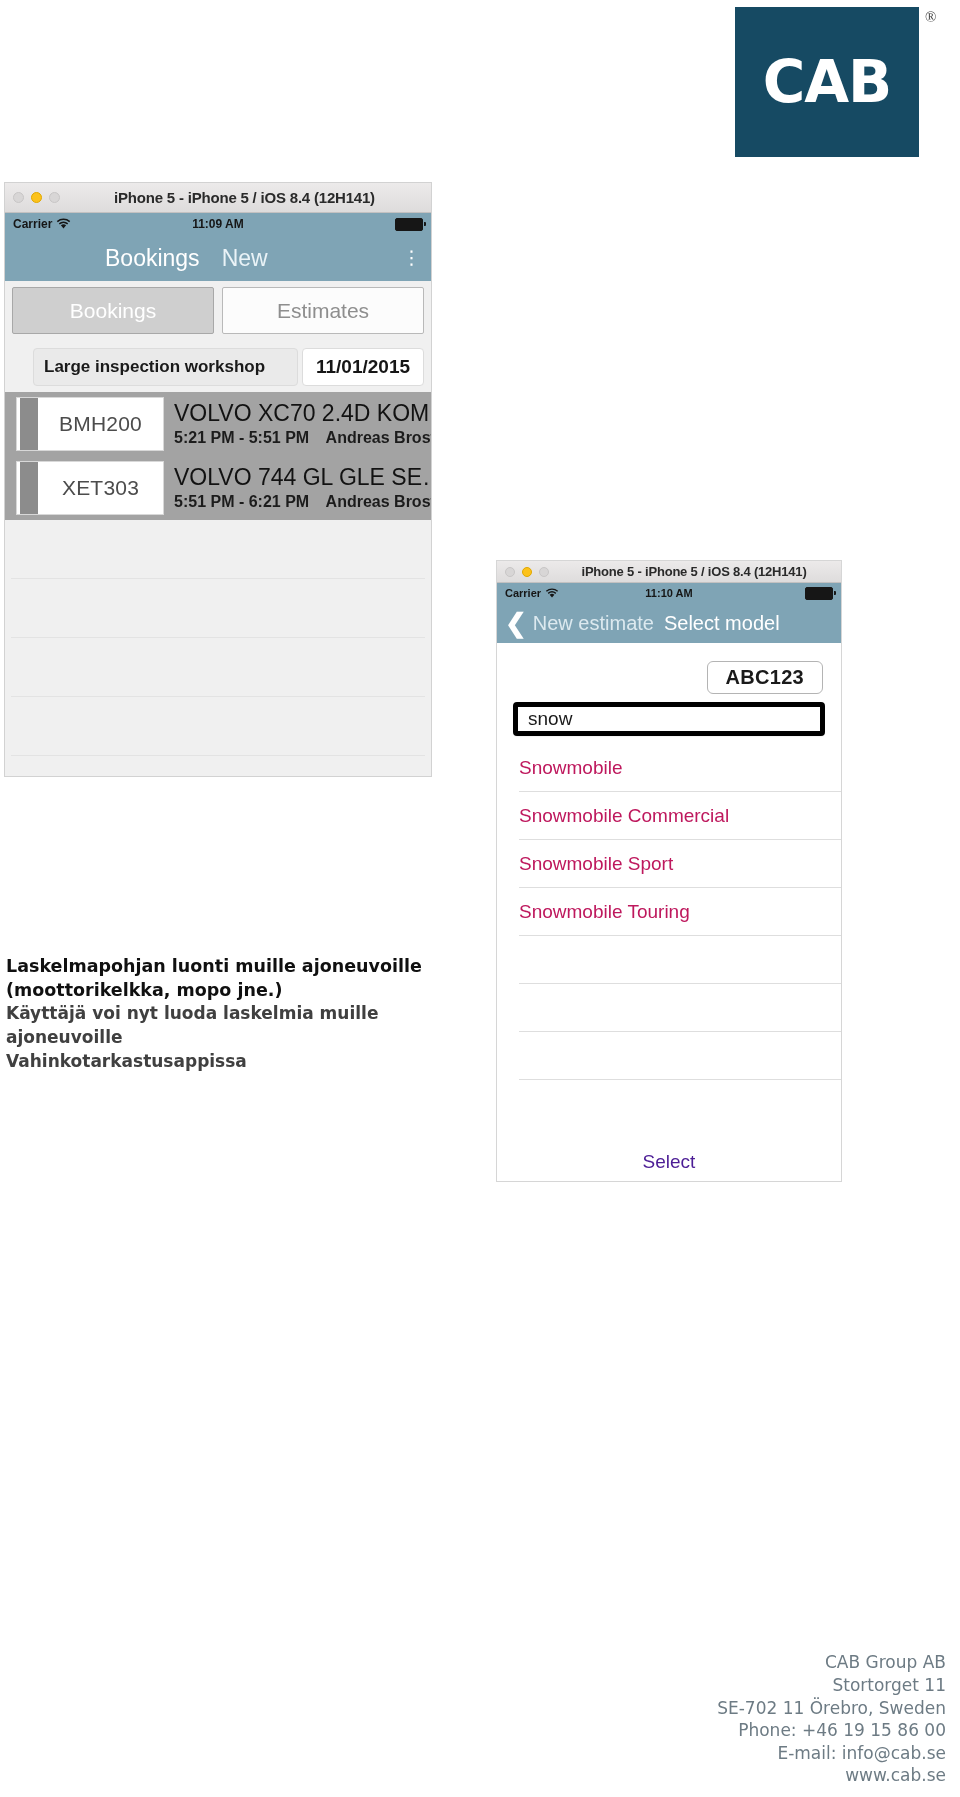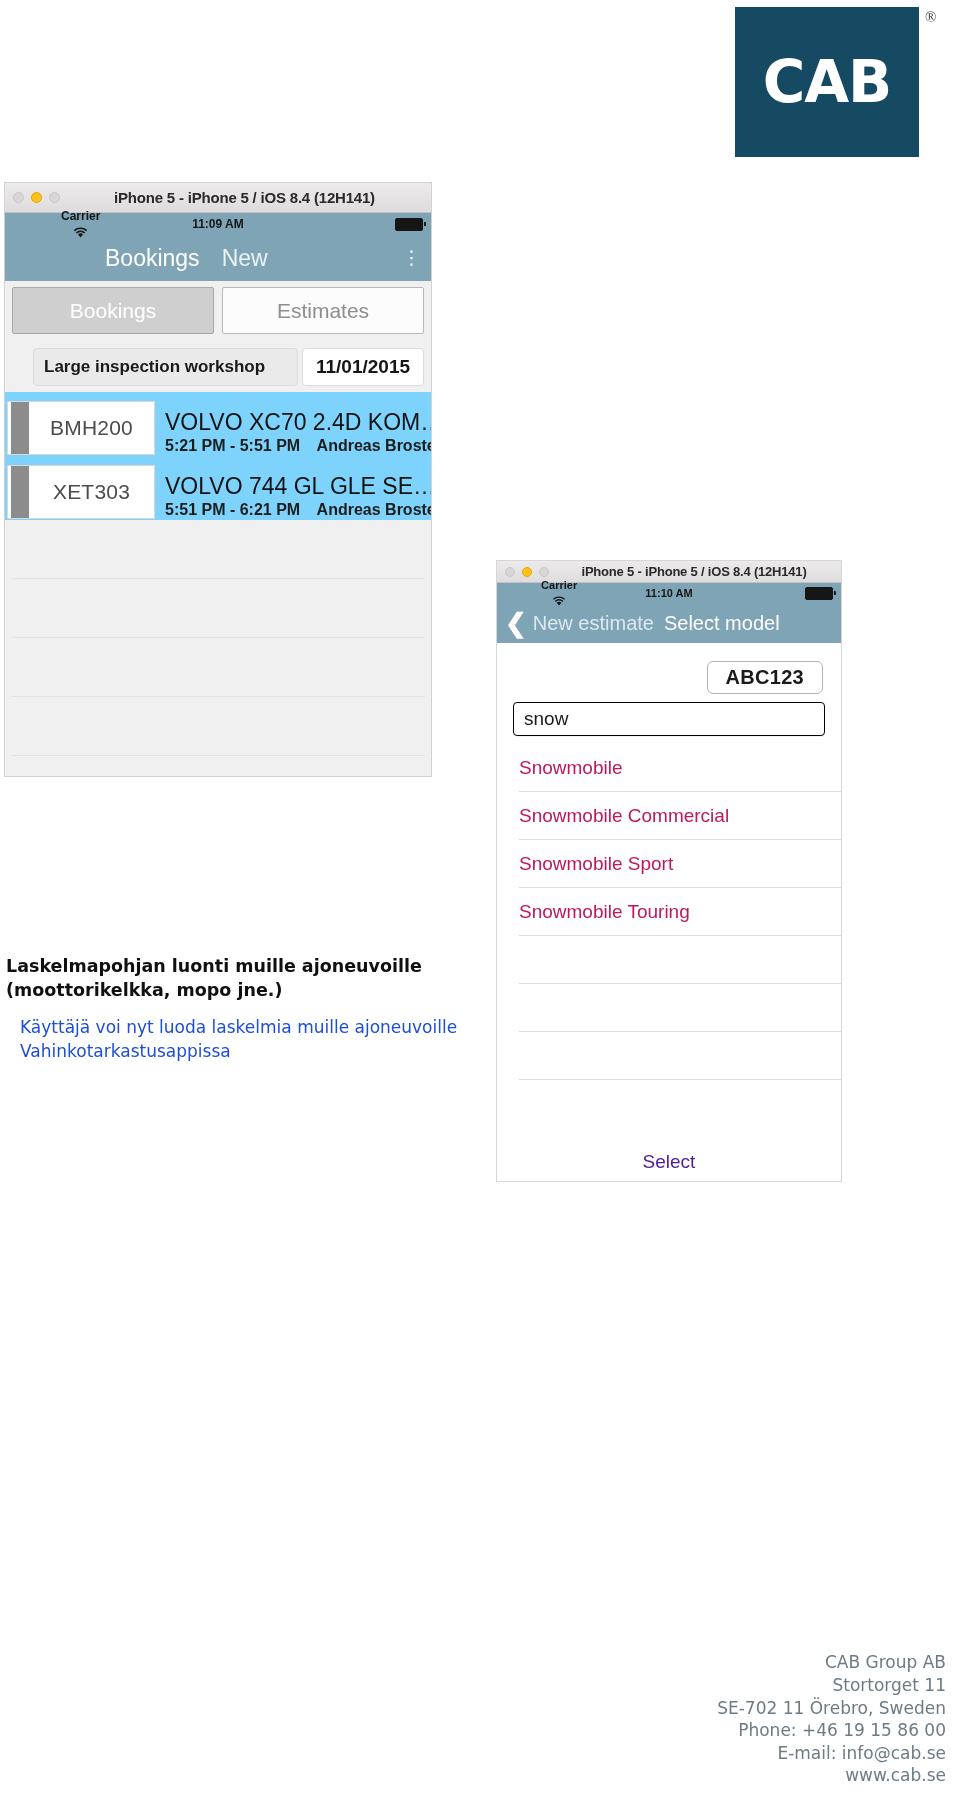--- a/index.html
+++ b/index.html
@@ -102,7 +102,7 @@
     font-weight: 700;
     color: #161616;
   }
-  .status-left { display: flex; align-items: center; gap: 4px; width: 33%; flex-direction: column; }
+  .status-left { display: flex; align-items: center; gap: 4px; width: 33%; }
   .status-center { width: 34%; text-align: center; }
   .status-right { width: 33%; text-align: right; display:flex; justify-content:flex-end; align-items:center;}
   .wifi-ico { font-size: 13px; line-height: 1; }

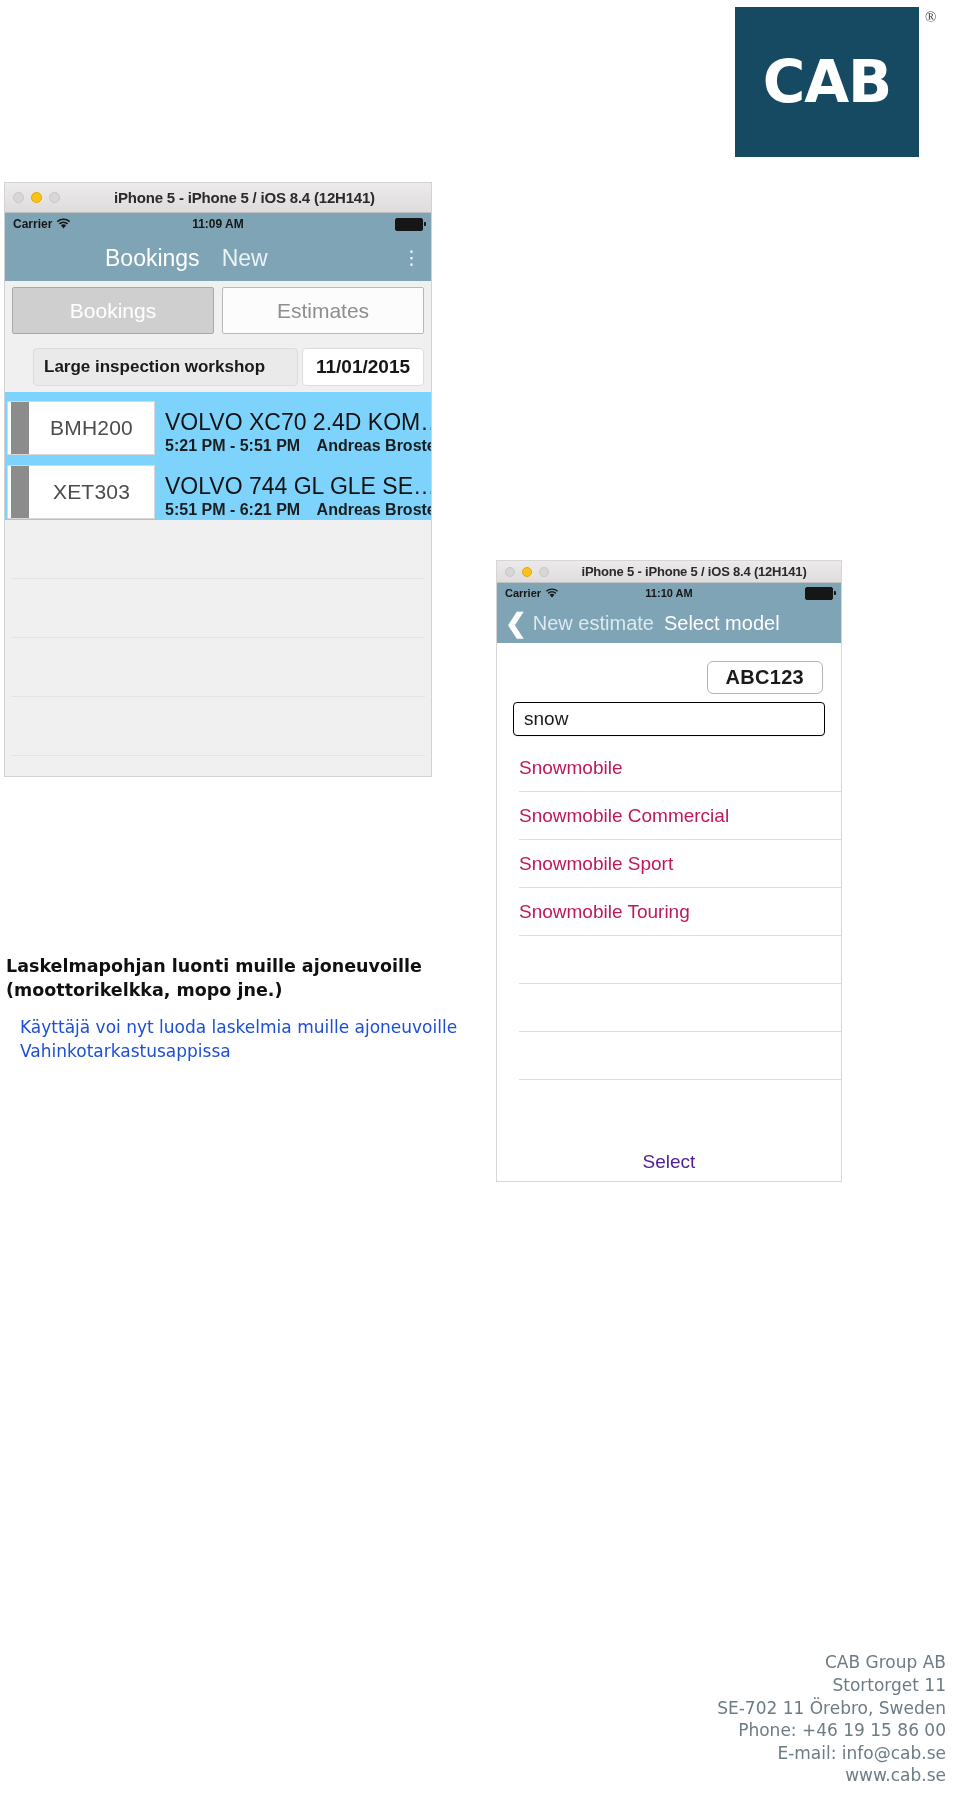--- a/index.html
+++ b/index.html
@@ -230,9 +230,9 @@
 
   .booking-row {
     display: flex;
-    align-items: flex-end;
-    background: #7dd3fc;
-    padding: 0 0 1px 2px;
+    align-items: center;
+    background: #a3a3a3;
+    padding: 0 0 1px 11px;
     height: 64px;
     box-sizing: border-box;
   }

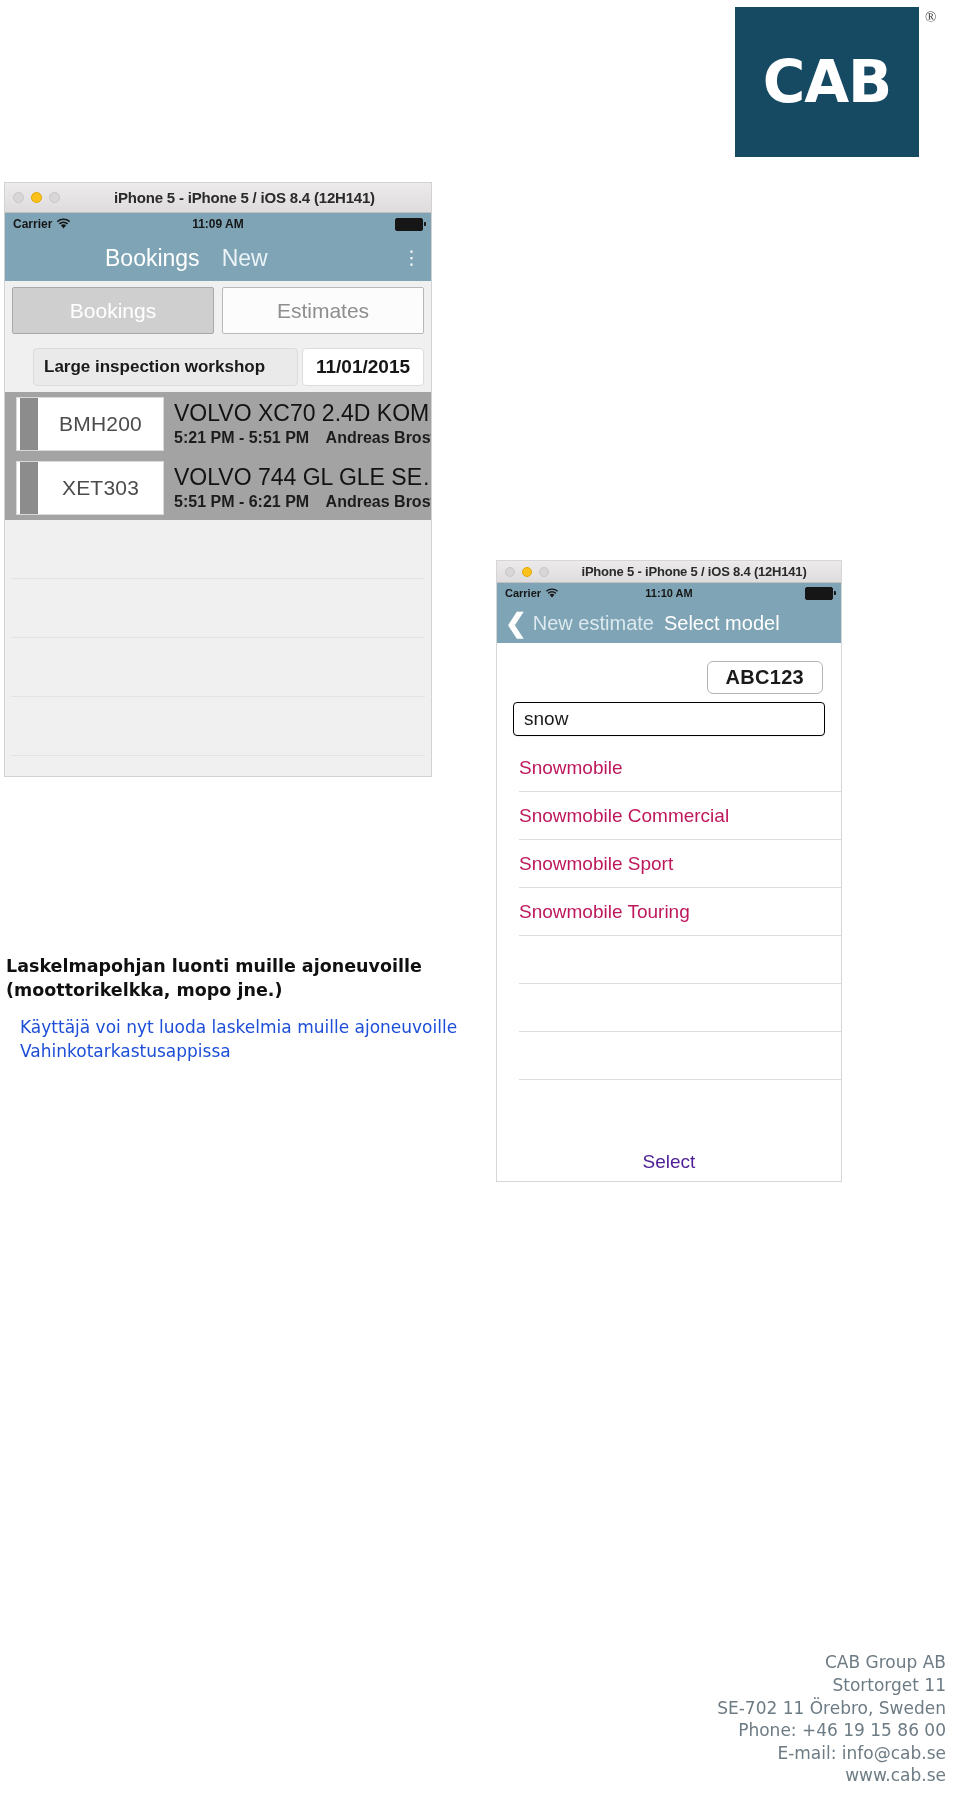--- a/index.html
+++ b/index.html
@@ -317,7 +317,7 @@
   }
   .search-field {
     margin: 8px 16px 0 16px;
-    border: 1px solid #000000;
+    border: 5px solid #000000;
     border-radius: 4px;
     background: #ffffff;
     height: 34px;

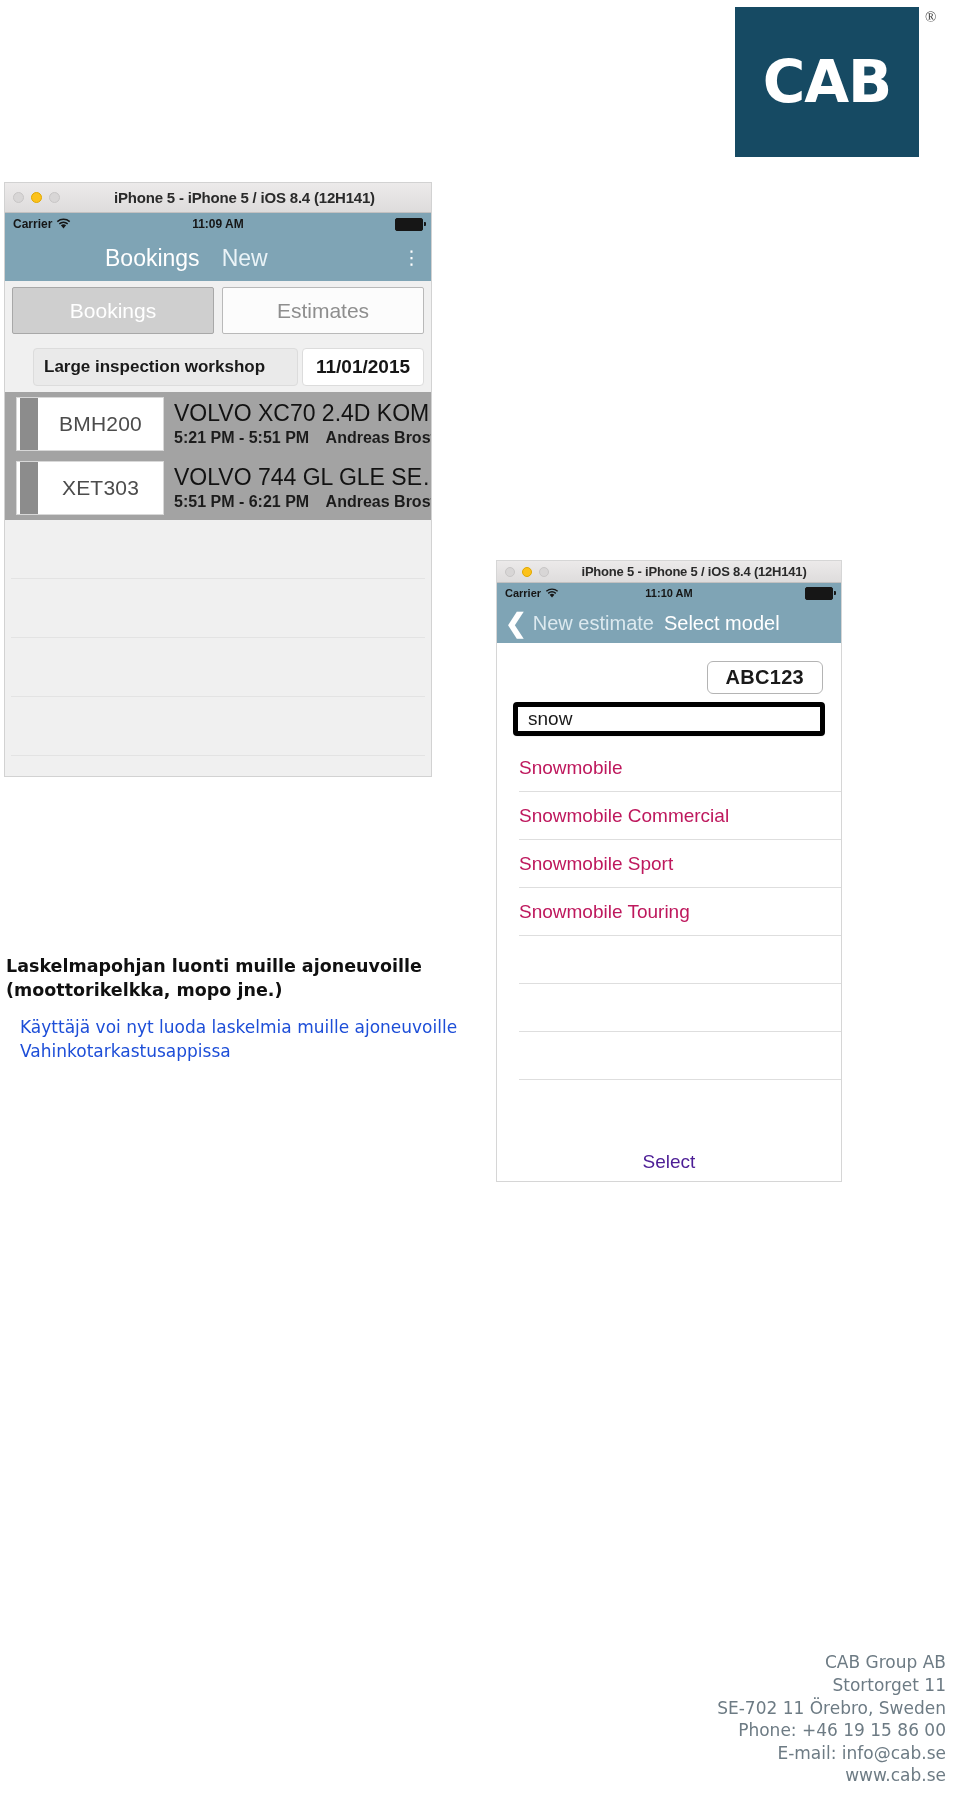--- a/index.html
+++ b/index.html
@@ -371,11 +371,11 @@
   }
   #copy-body {
     font-family: "DejaVu Sans", sans-serif;
-    font-weight: 400;
+    font-weight: 700;
     font-size: 17px;
     line-height: 1.4;
-    color: #1d4ed8;
-    margin: 14px;
+    color: #404040;
+    margin: 0;
   }
 
   

